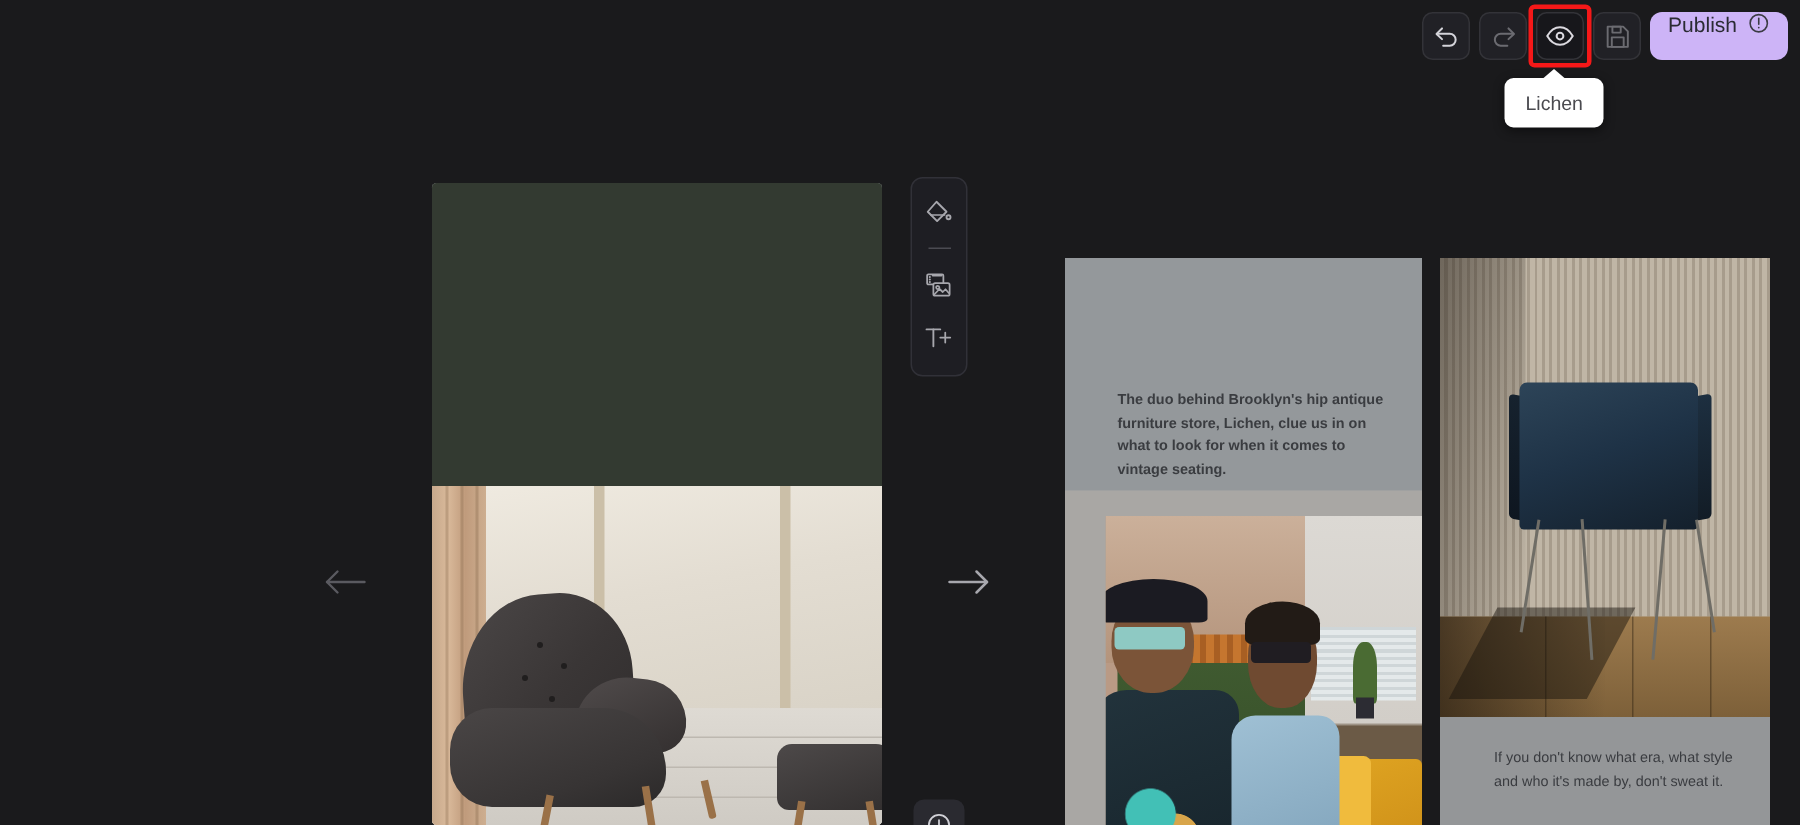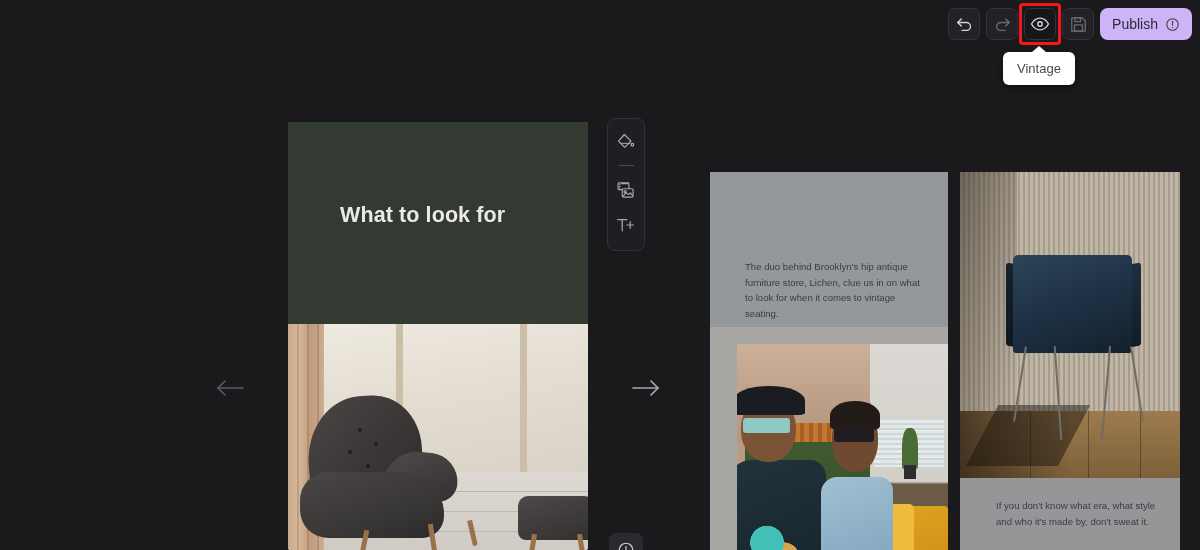--- a/index.html
+++ b/index.html
@@ -62,7 +62,7 @@
     color:#2b2b33;
     font-size:14px;
     display:flex;
-    align-items:center;
+    align-items:flex-start;
     gap:7px;
     cursor:pointer;
     border:none;

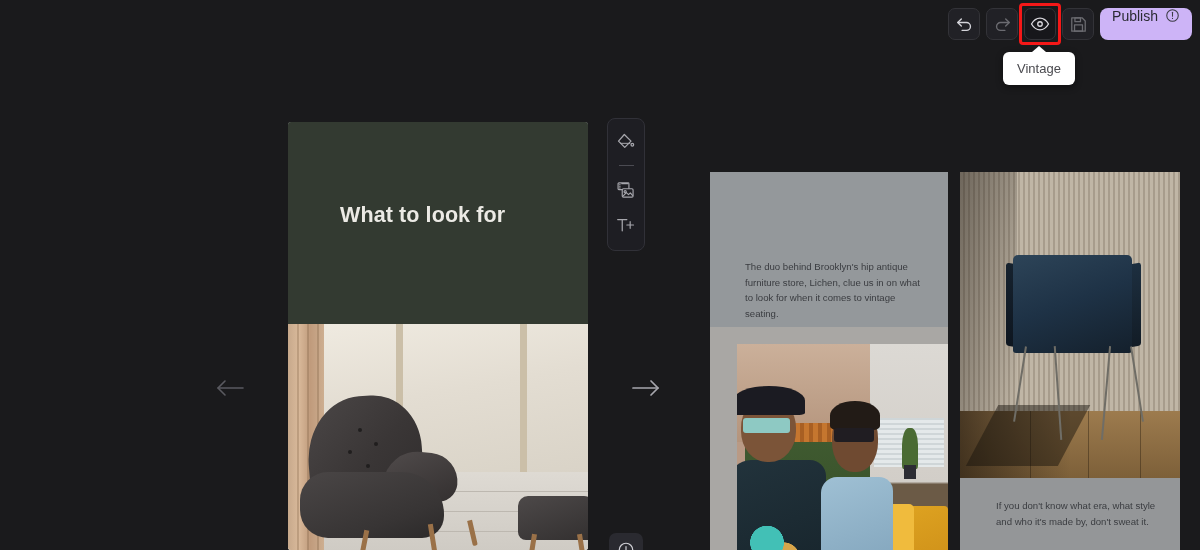--- a/index.html
+++ b/index.html
@@ -621,7 +621,7 @@
   </div>
 
   <div class="tooltip">
-    <span>Vintage</span>
+    <span>Lichen</span>
   </div>
 
 </div>

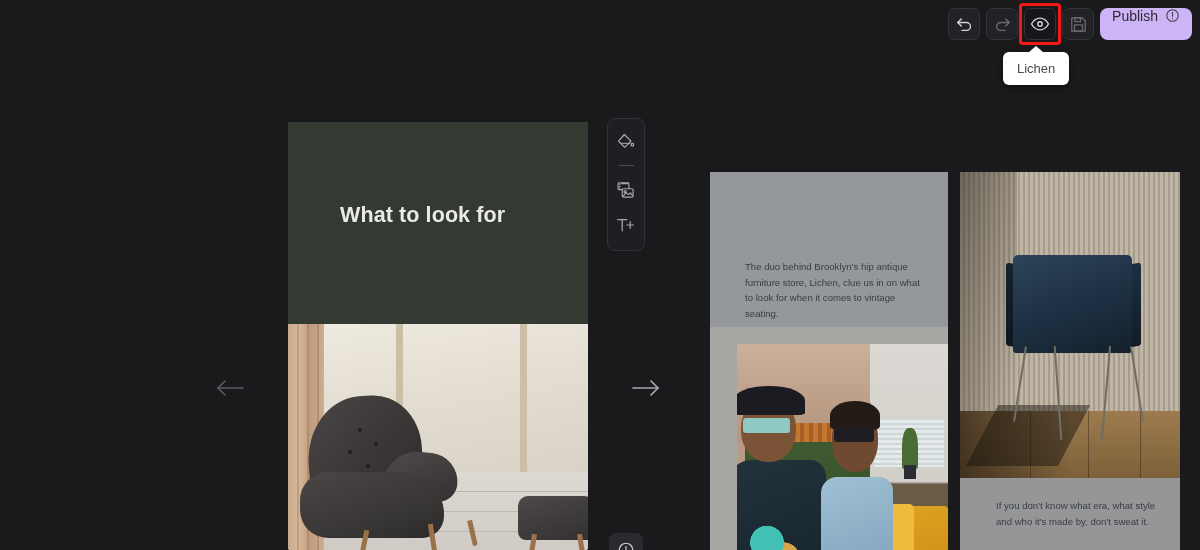--- a/index.html
+++ b/index.html
@@ -436,7 +436,7 @@
 
   <div class="slide slide-main">
     <div class="title-panel">
-      <h1><br><span>What to look for</span><br></h1>
+      <h1><br><br></h1>
     </div>
     <div class="photo-panel">
       <div class="photoA">

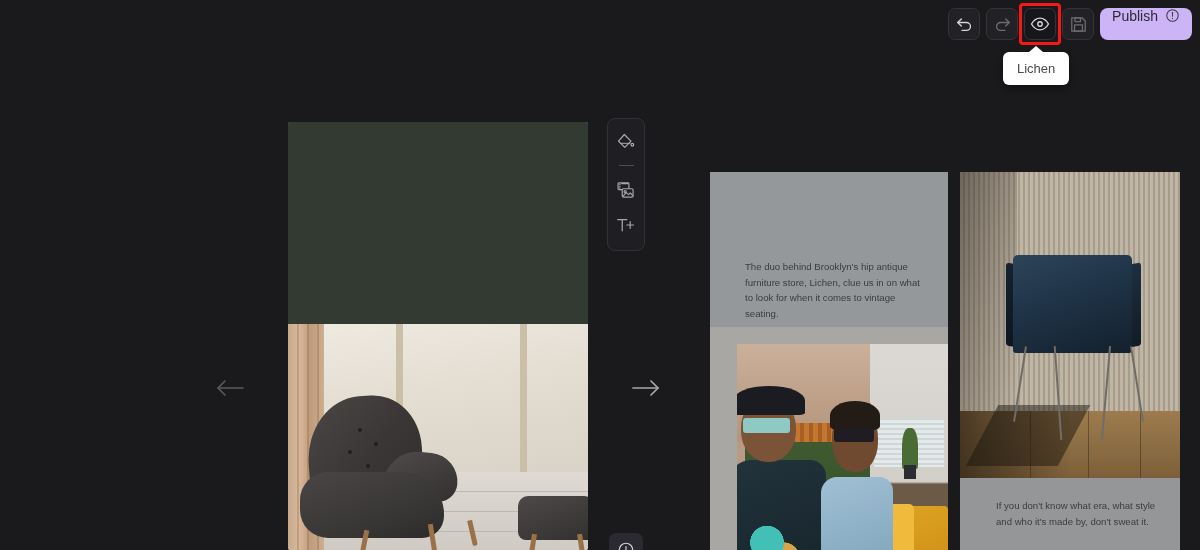--- a/index.html
+++ b/index.html
@@ -143,7 +143,7 @@
   
   .slide-two {
     left:710px; top:172px;
-    width:238px; height:378px;
+    width:238px; height:378px;font-weight:bold;
   }
   .slide-two .band-top {
     height:155px;

